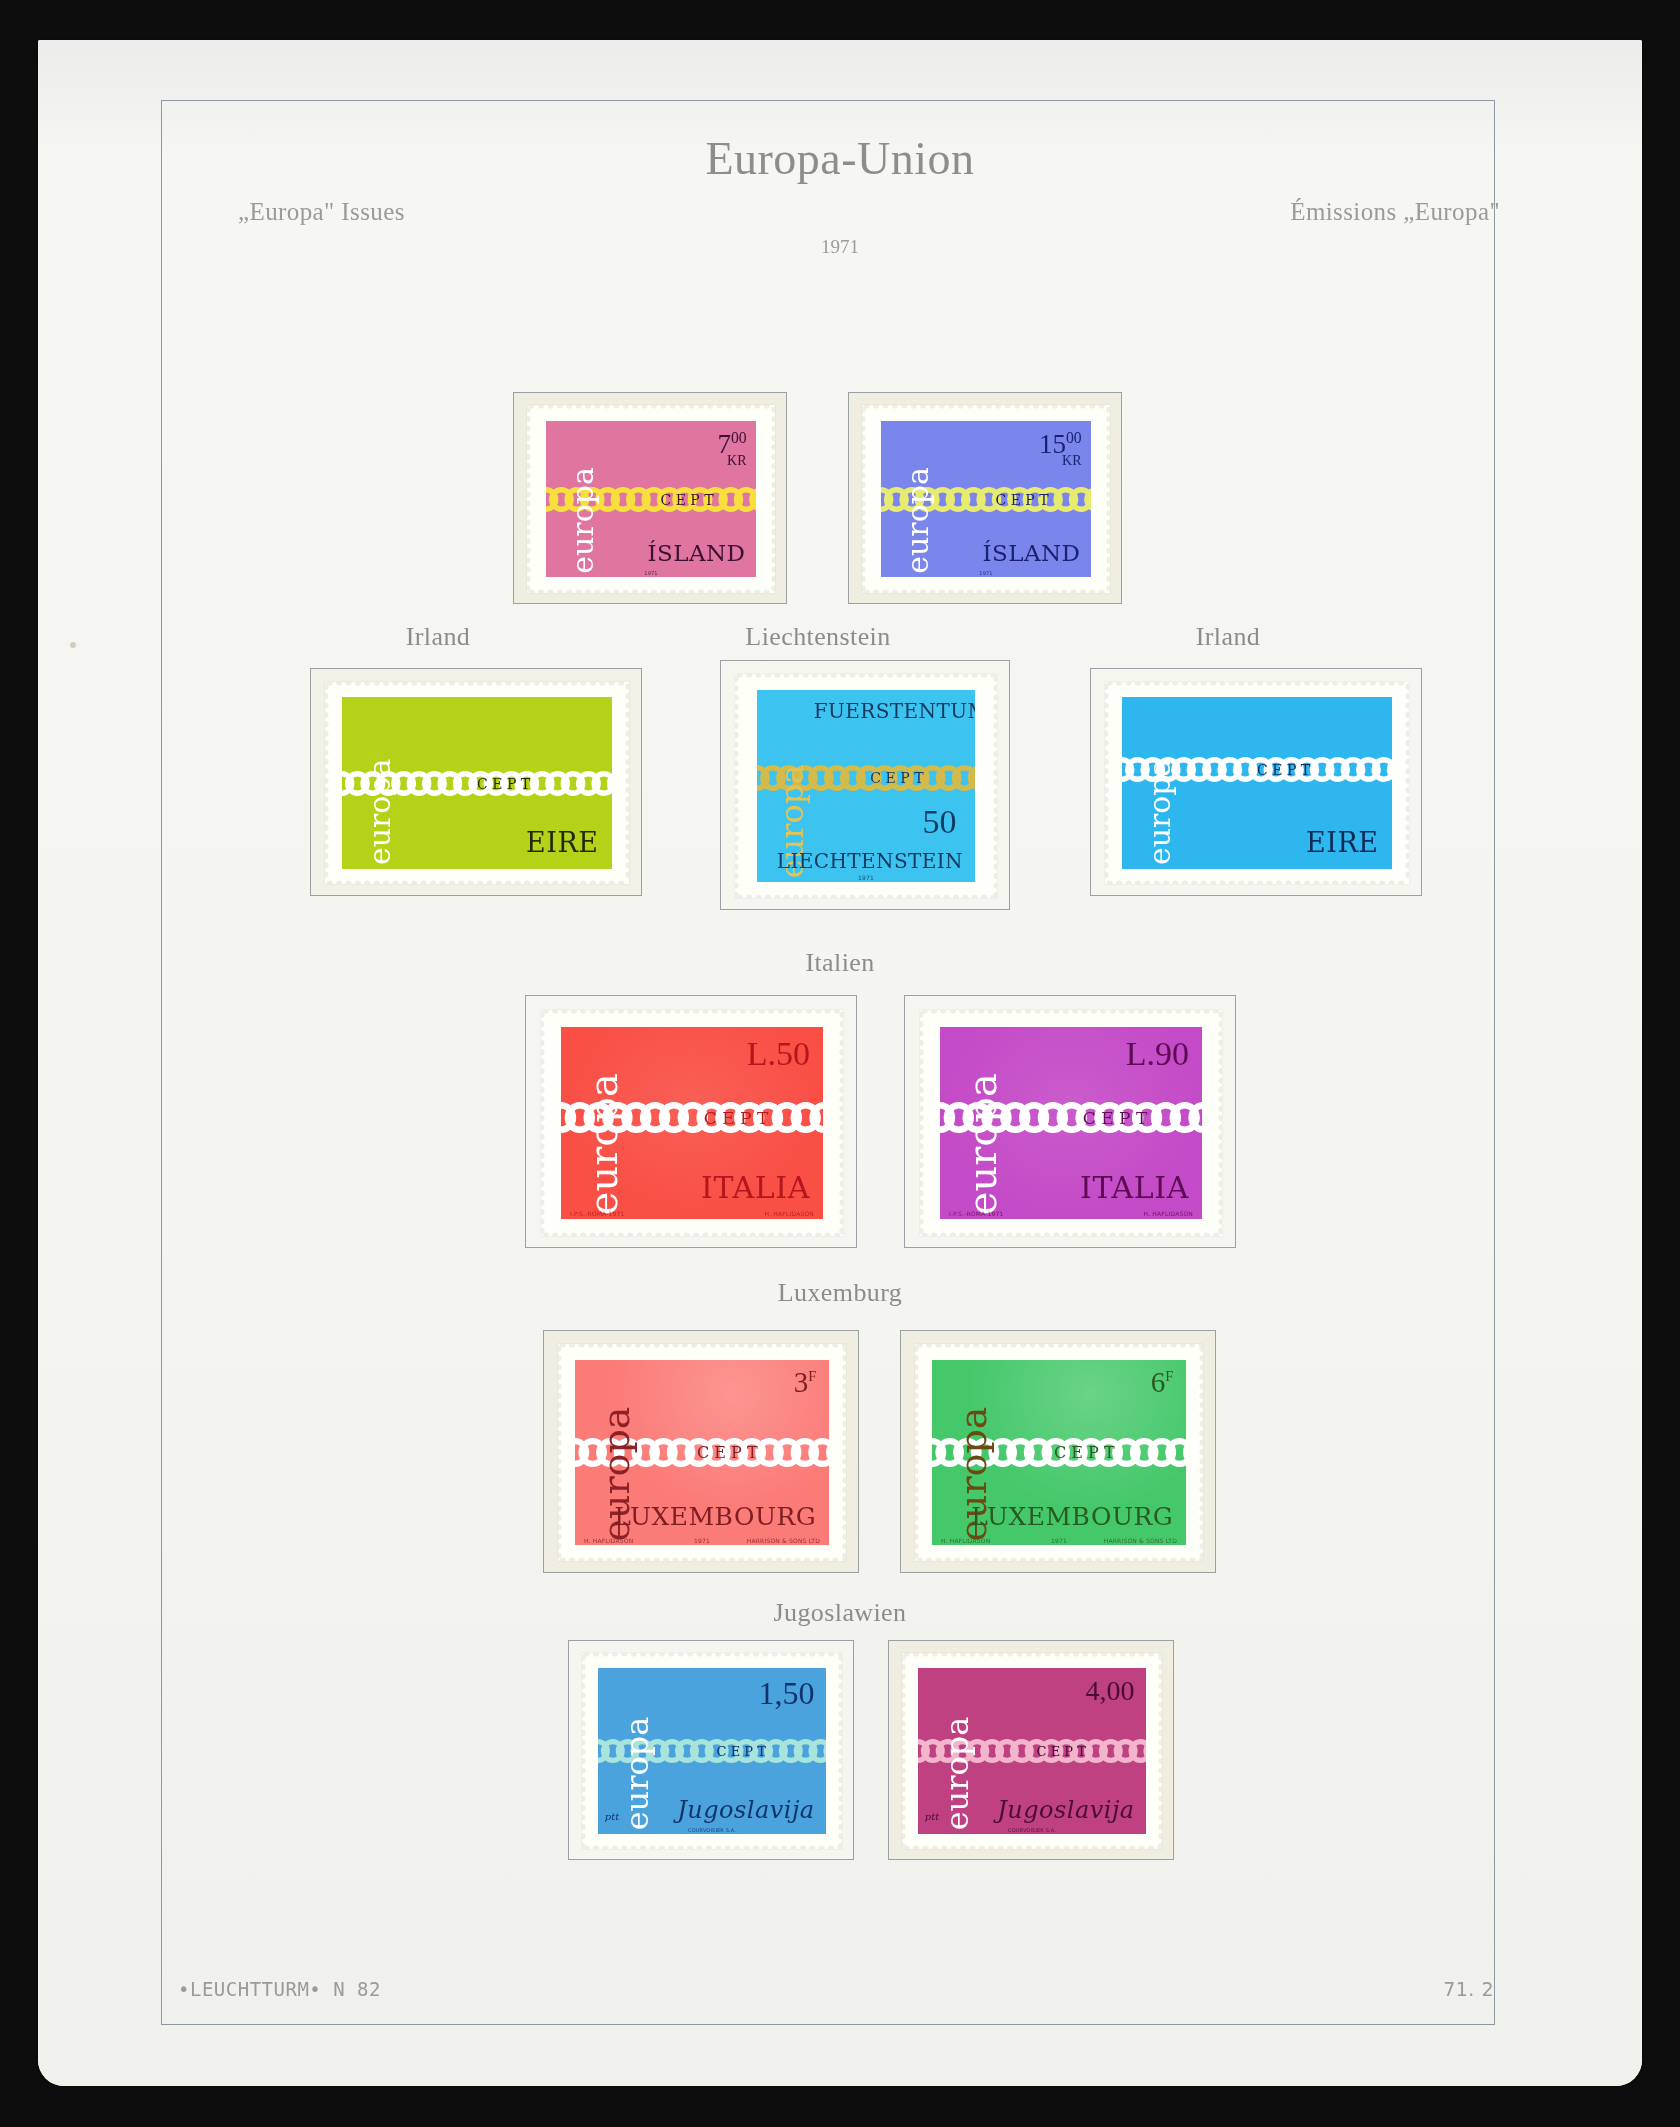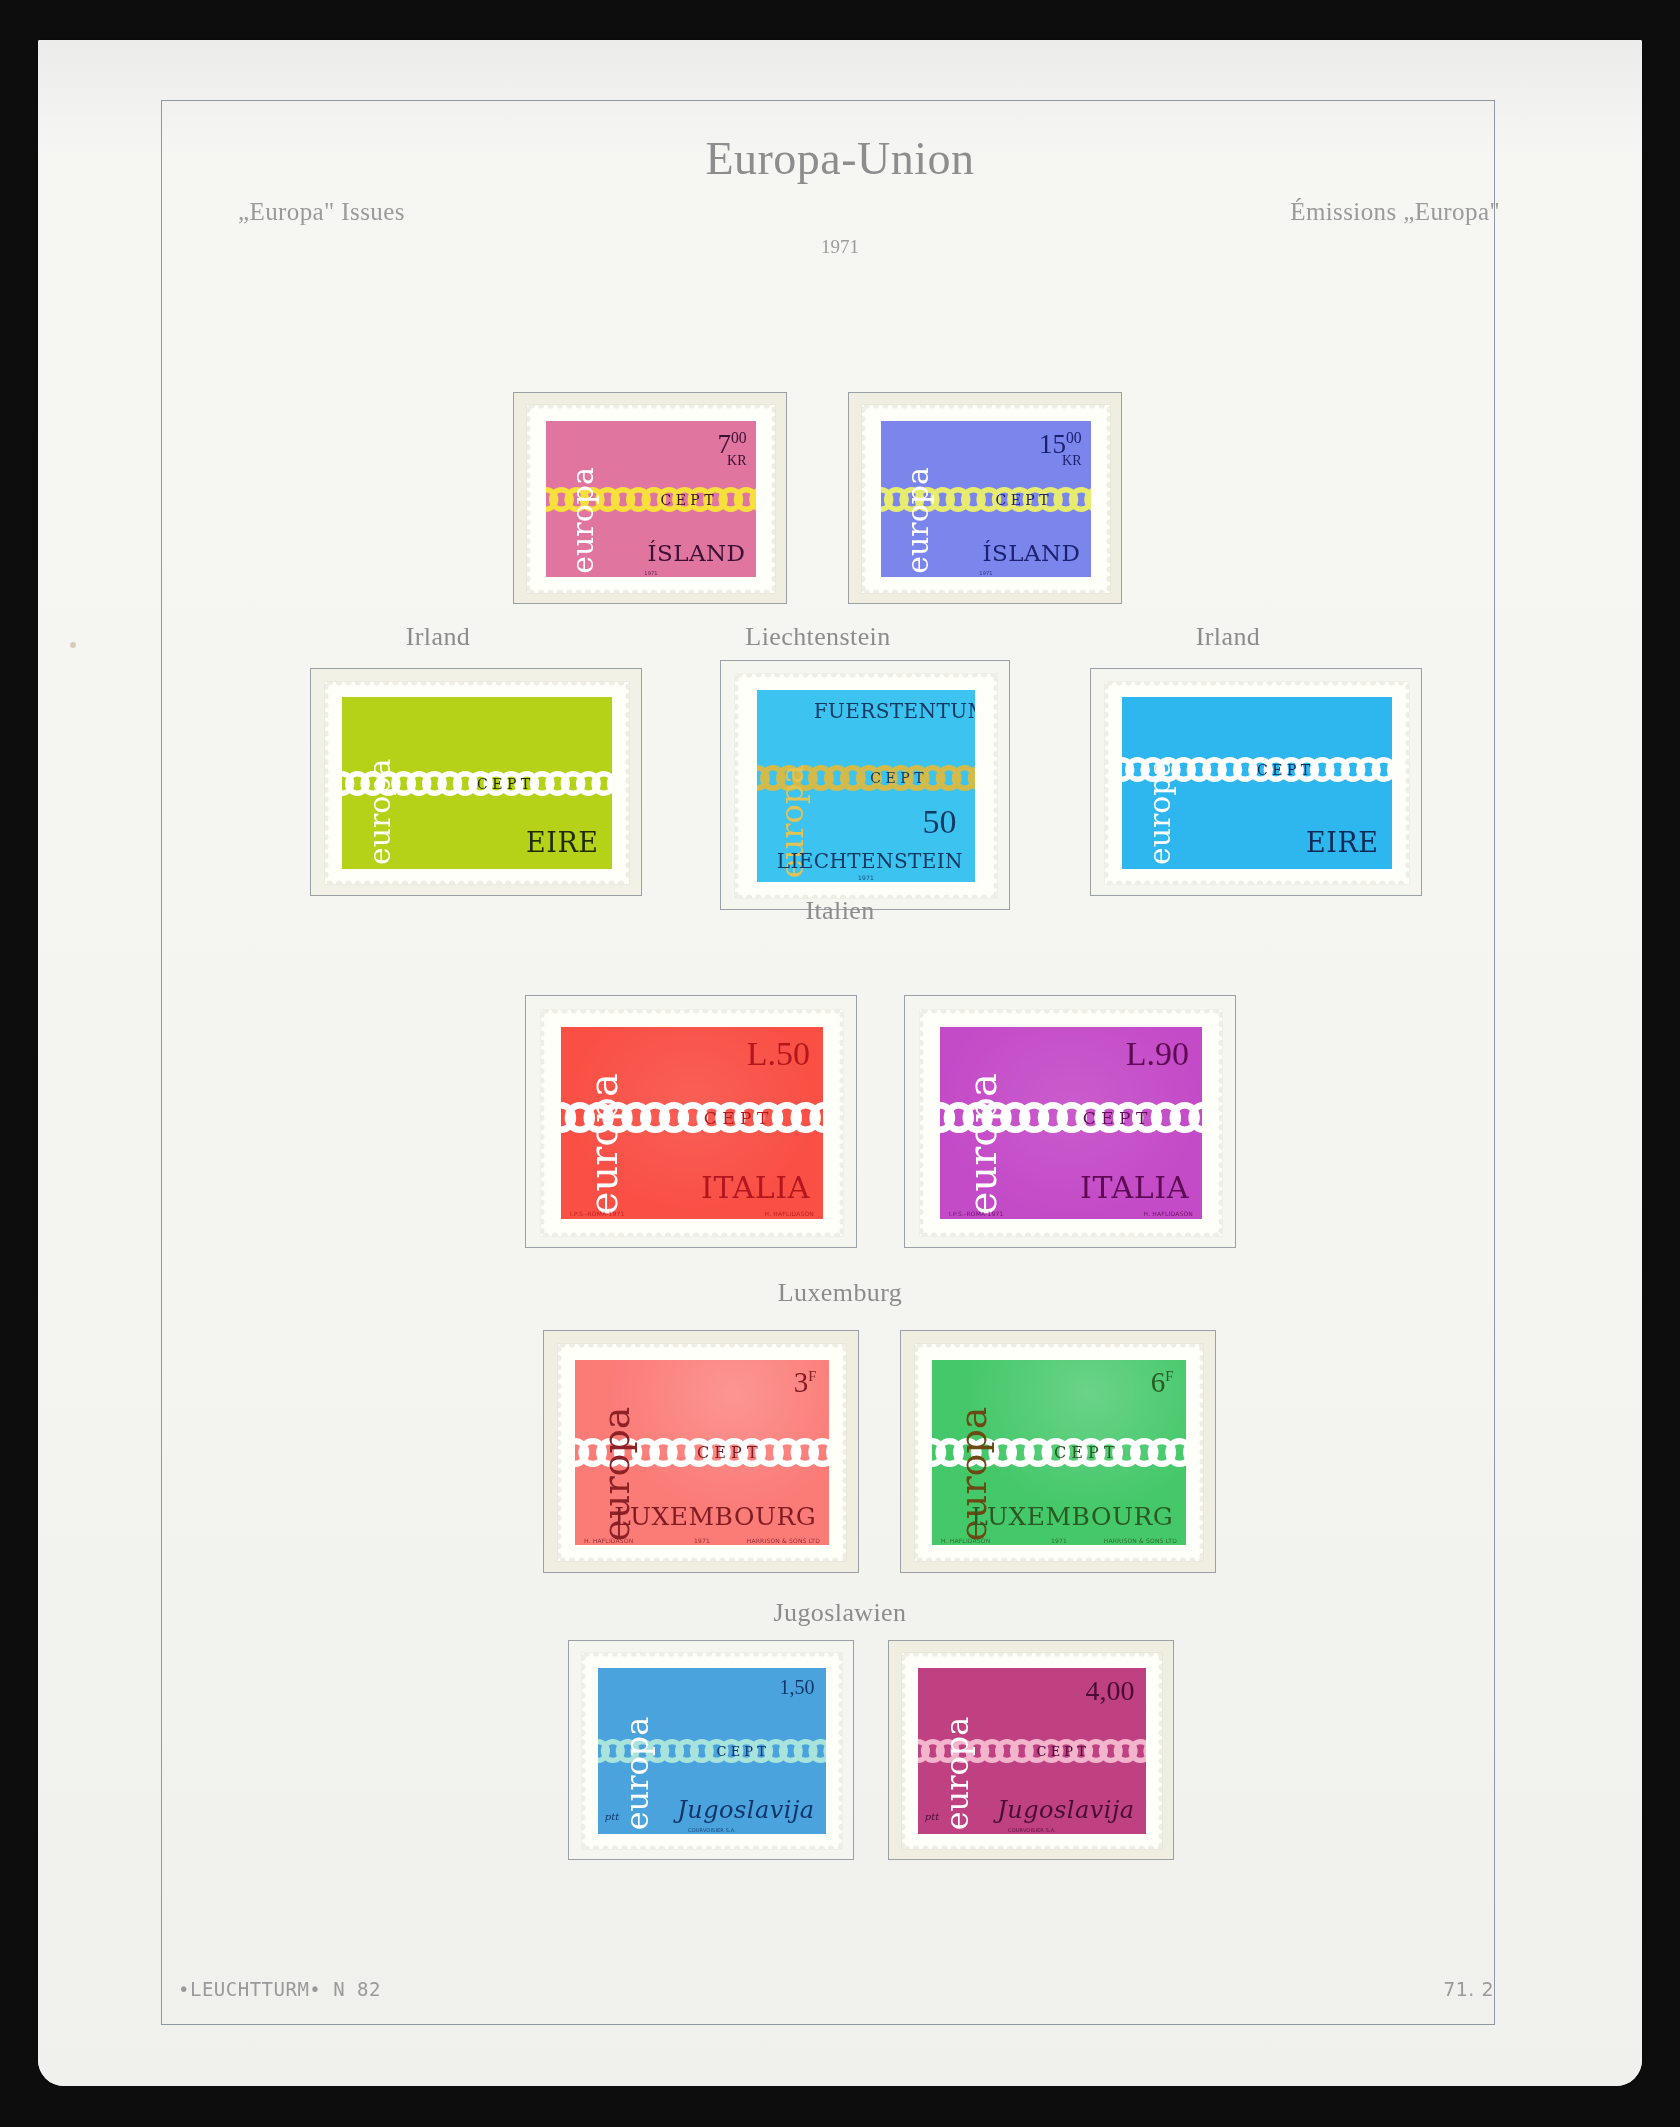--- a/index.html
+++ b/index.html
@@ -787,7 +787,7 @@
       </div>
   </div>
 
-  <div class="country" style="left:0;right:0;top:856px;">Italien</div>
+  <div class="country" style="left:0;right:0;top:908px;">Italien</div>
 
   <div class="mount pale" style="left:487px;top:955px;width:332px;height:253px;">
     <div class="stamp" id="s-italia-50" style="left: 15px; top: 14px; width: 302px; height: 226px; background: rgb(255, 255, 249);">

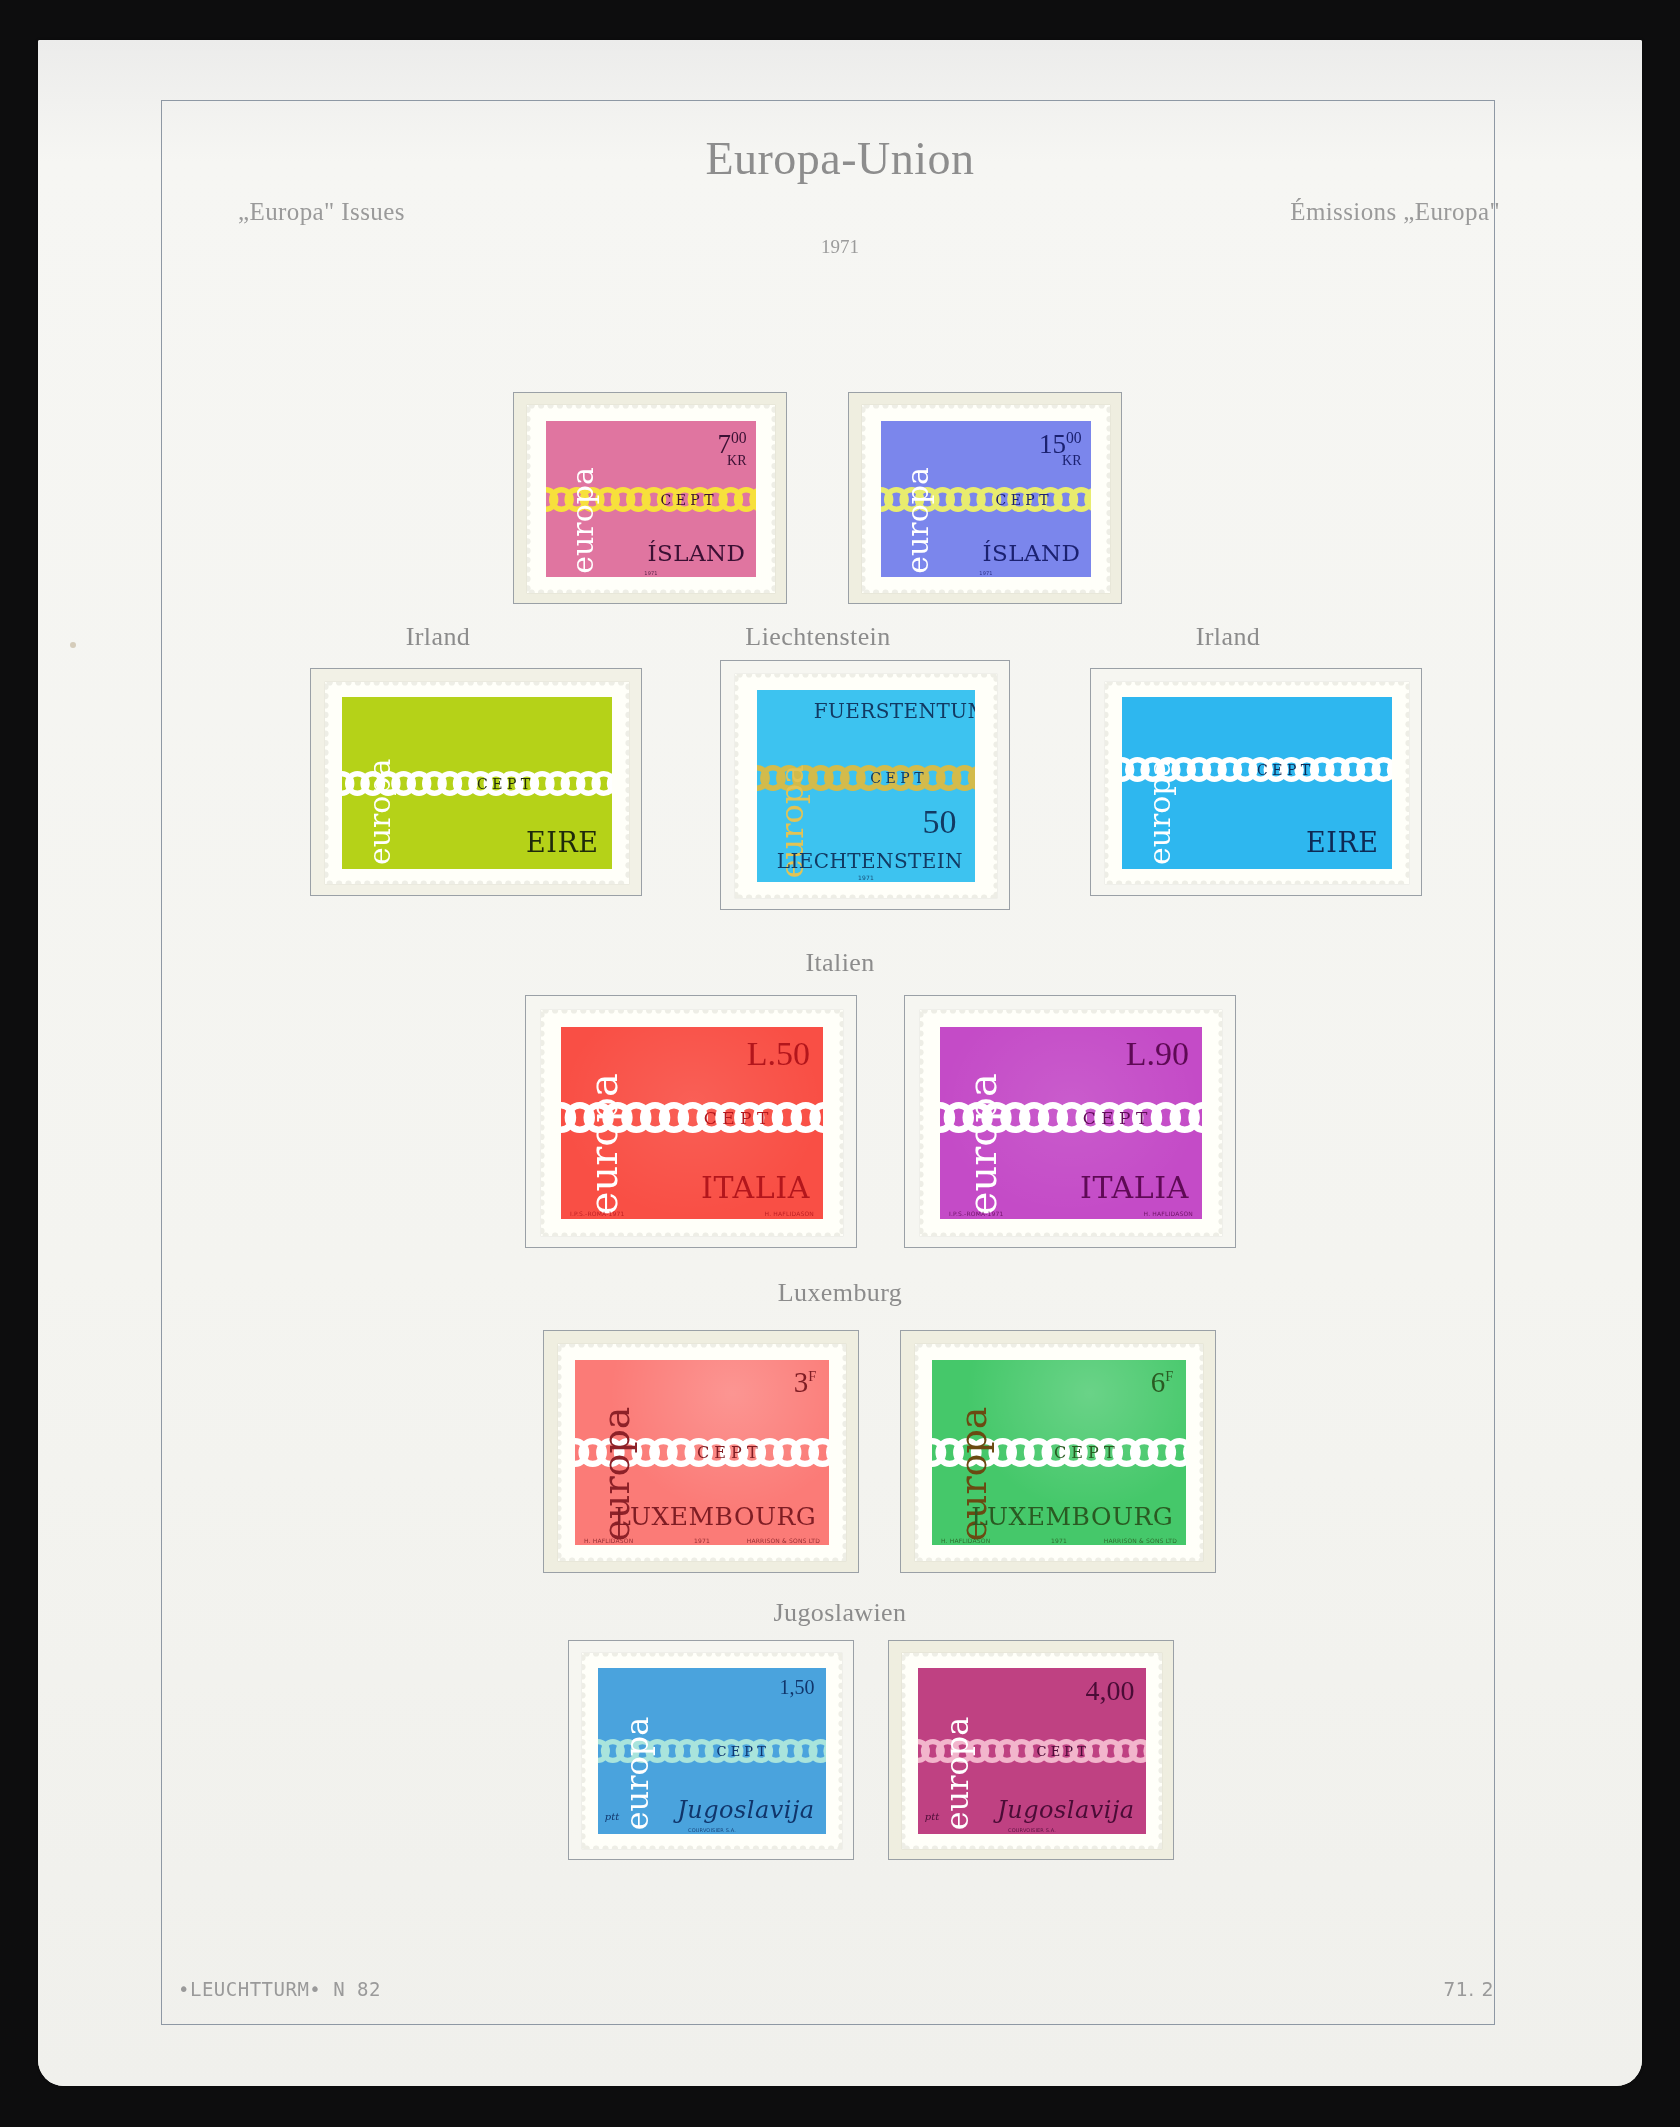--- a/index.html
+++ b/index.html
@@ -1516,7 +1516,7 @@
           </div>
           <div class="cept" style="left: 118.56px; top: 83px; transform: translateY(-50%); font-size: 13px; color: rgb(16, 53, 107); font-weight: 400;">CEPT</div>
           <div class="europa" style="left: 22.8px; top: 3.32px; height: 159.36px; font-size: 32px; color: rgb(255, 255, 255);">europa</div>
-          <div class="denom" style="right: 11.4px; top: 9.13px; font-size: 20px; color: rgb(16, 53, 107); text-align: right;">1,50</div>
+          <div class="denom" style="right: 11.4px; top: 9.13px; font-size: 32px; color: rgb(16, 53, 107); text-align: right;">1,50</div>
           <div class="cname" style="right: 11.4px; bottom: 12.45px; font-size: 24px; color: rgb(16, 53, 107); font-style: italic; letter-spacing: 0.02em;">Jugoslavija</div>
           <div class="cname" style="left: 6.84px; bottom: 12.45px; font-size: 10px; color: rgb(16, 53, 107); font-style: italic;">ptt</div>
           <div class="imprint" style="bottom: 0.83px; font-size: 5px; color: rgb(16, 53, 107); opacity: 0.85; letter-spacing: 0.03em; left: 50%; transform: translateX(-50%);">COURVOISIER S.A.</div>

